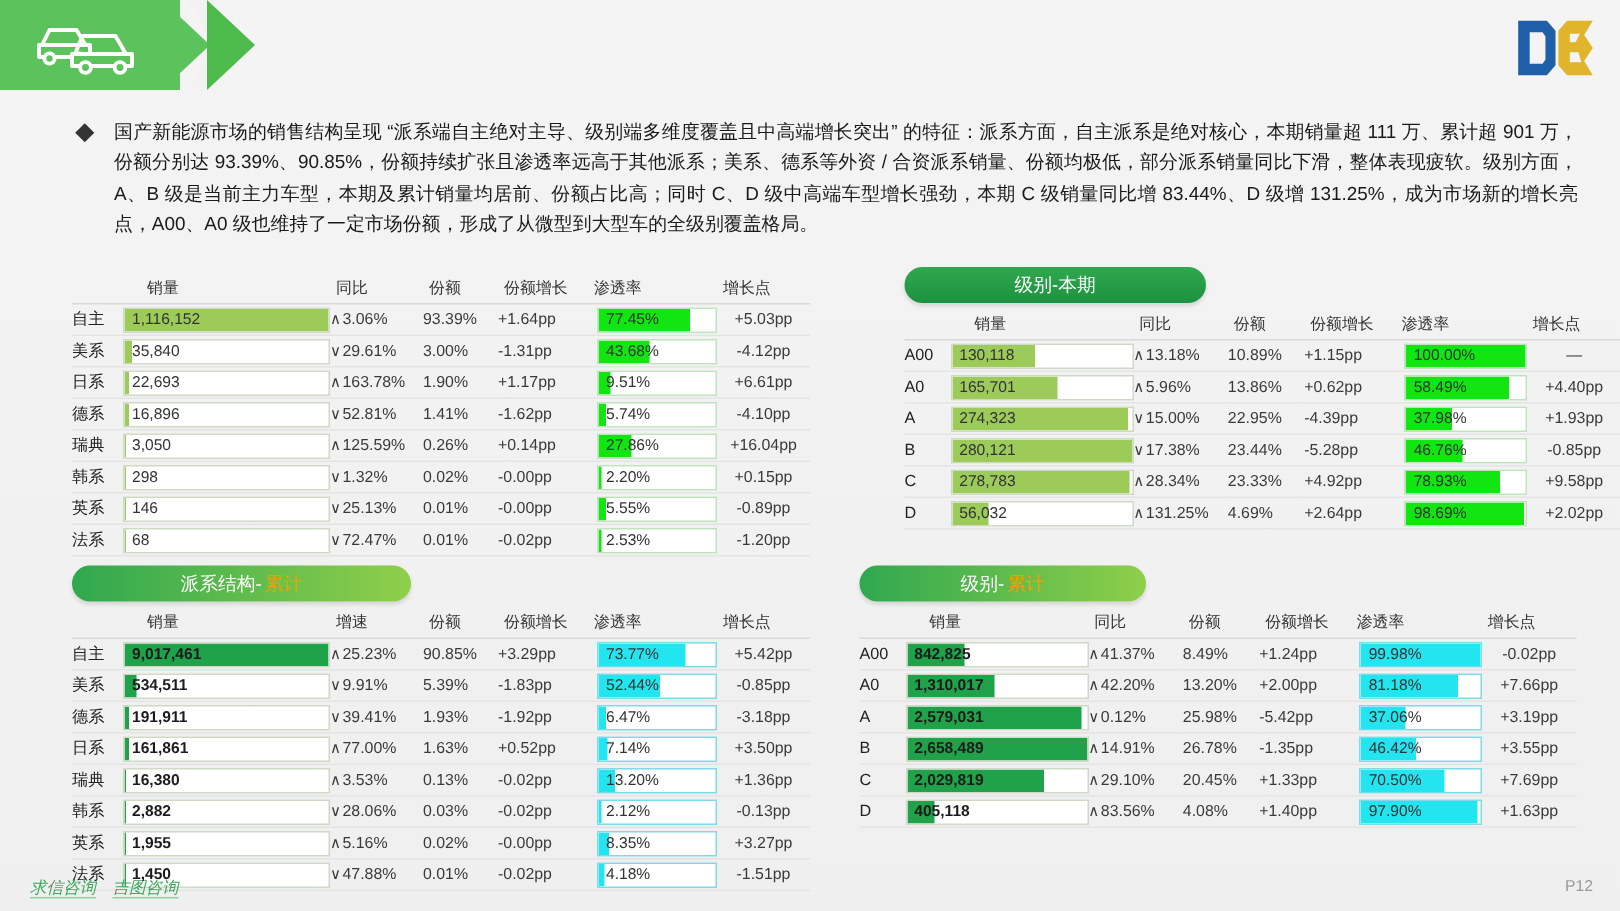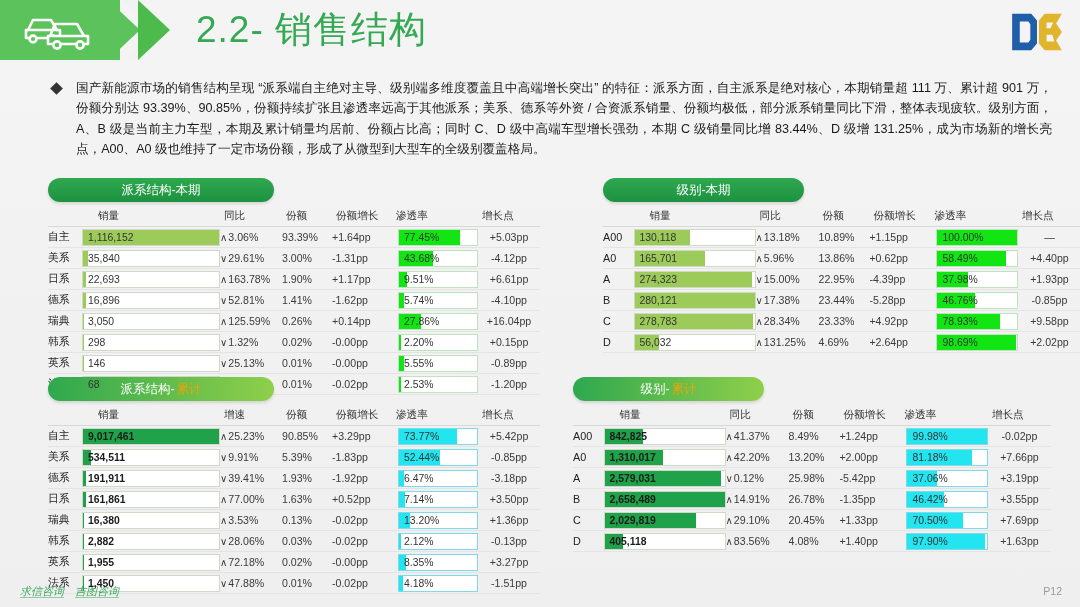--- a/index.html
+++ b/index.html
@@ -96,7 +96,6 @@
         </g>
       </svg>
     </div>
-    <div class="hdr-title">2.2- 销售结构</div>
     <svg class="logo" viewBox="0 0 60 46">
       <path d="M4 4 L24 4 L30 11 L30 35 L24 42 L4 42 Z M12 12 L12 34 L21 34 L23 31 L23 15 L21 12 Z" fill="#1f5ea8" fill-rule="evenodd"></path>
       <path d="M56 4 L38 4 L32 11 L32 35 L38 42 L56 42 L50 32 L56 23 L50 14 Z M40 13 L47 13 L44 19 L40 19 Z M40 26 L46 26 L48 33 L40 33 Z" fill="#e0b52c" fill-rule="evenodd"></path>

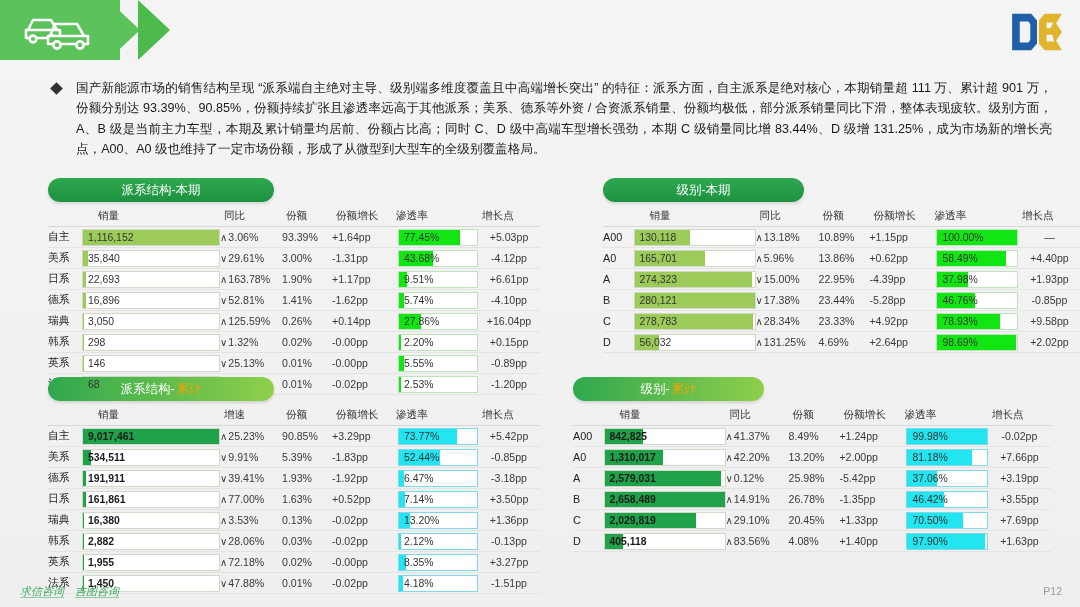--- a/index.html
+++ b/index.html
@@ -108,9 +108,6 @@
   </div>
 
   <div class="panel" id="p0" style="left:48px;top:178px;width:470px;">
-      <div class="pill cur" style="width:190px">
-        <span>派系结构-本期</span>
-      </div>
       <table class="tbl" style="width:100%;margin-top:5px">
         <colgroup>
           <col style="width:34px">

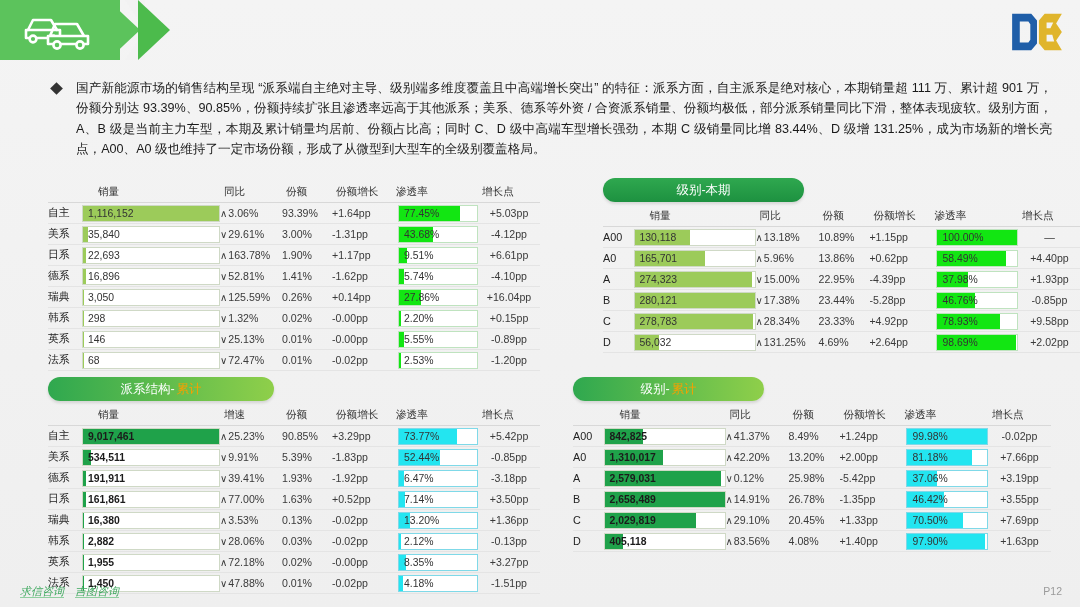--- a/index.html
+++ b/index.html
@@ -434,7 +434,7 @@
                 <span class="lbl">1,955</span>
               </div>
             </td>
-            <td class="cellpad num"><span class="up">72.18%</span></td>
+            <td class="cellpad num"><span class="up">5.16%</span></td>
             <td class="cellpad num"><span>0.02%</span></td>
             <td class="cellpad num"><span>-0.00pp</span></td>
             <td>

